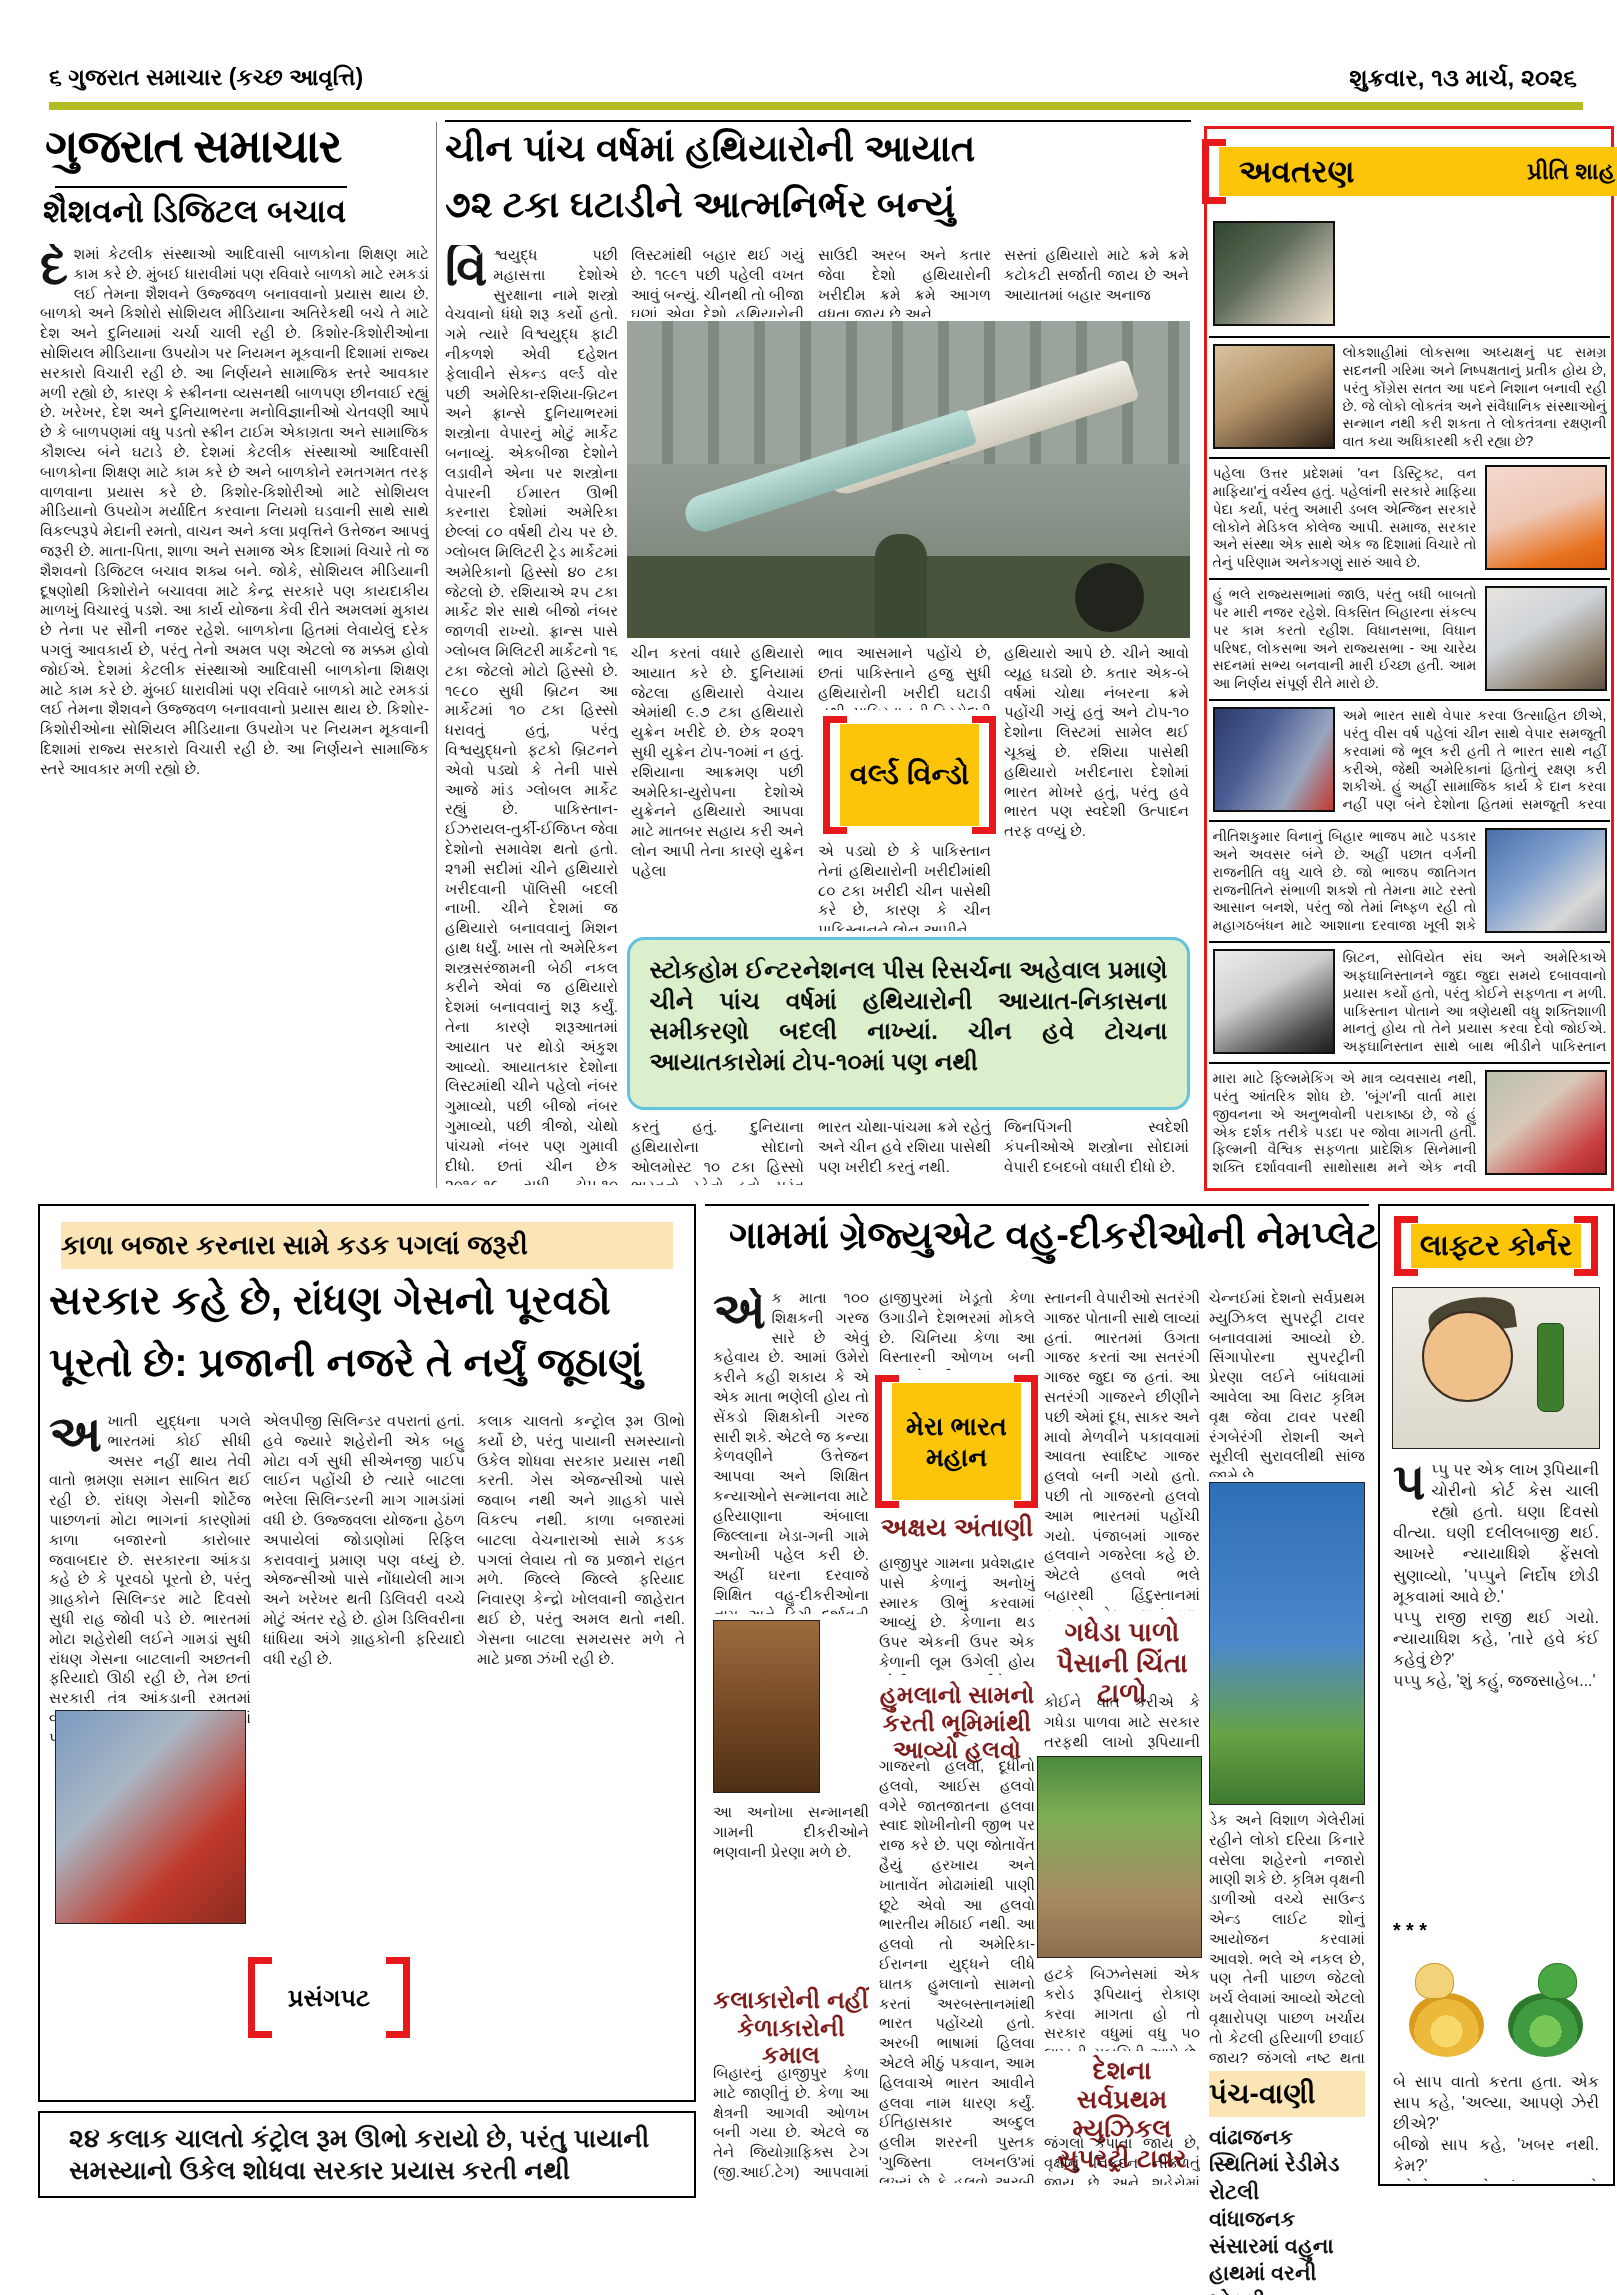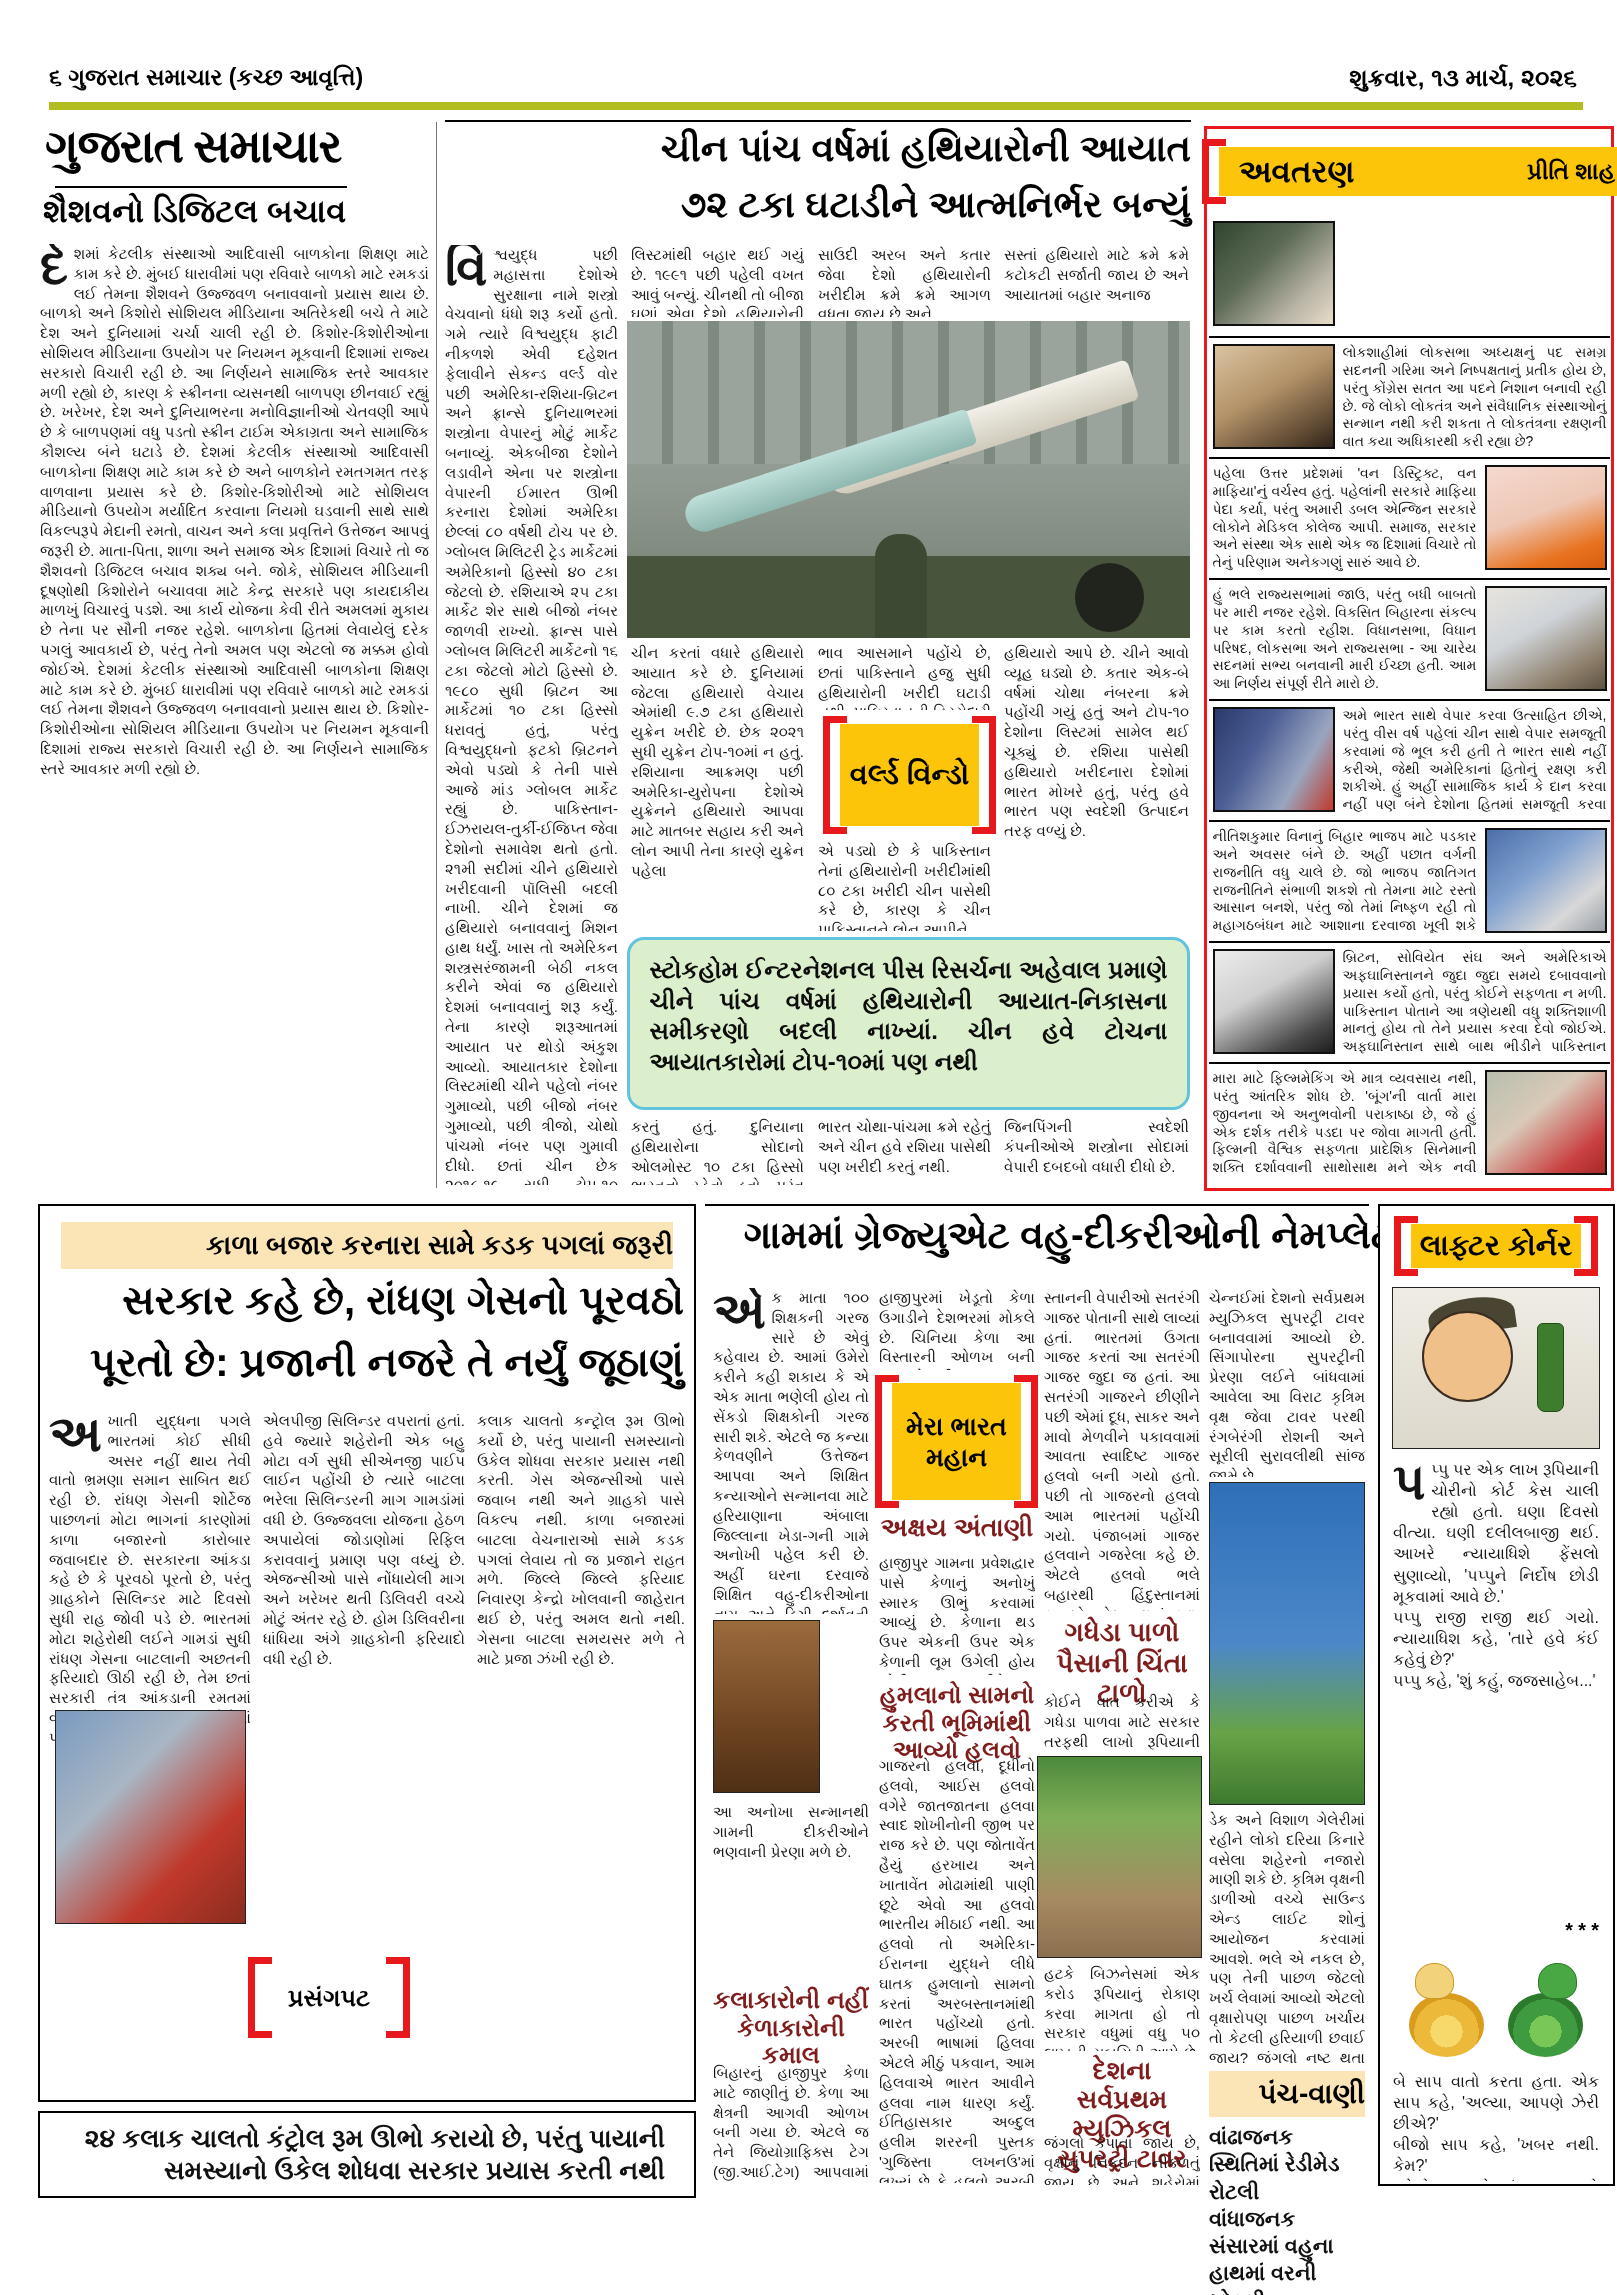--- a/index.html
+++ b/index.html
@@ -7,7 +7,7 @@
   .abs{position:absolute;}
   .bt{position:absolute;font-size:15px;line-height:1.32;text-align:justify;overflow:hidden;color:#151515;word-break:break-word;}
   .hd{position:absolute;font-weight:bold;color:#000;}
-  .ctr{text-align:right;}
+  .ctr{text-align:left;}
   .dropcap{float:left;font-size:50px;line-height:.78;font-weight:bold;padding:3.5px 5.8px 0 0;}
   .rule{position:absolute;background:#000;}
   .vrule{position:absolute;background:#777;width:1.2px;}

